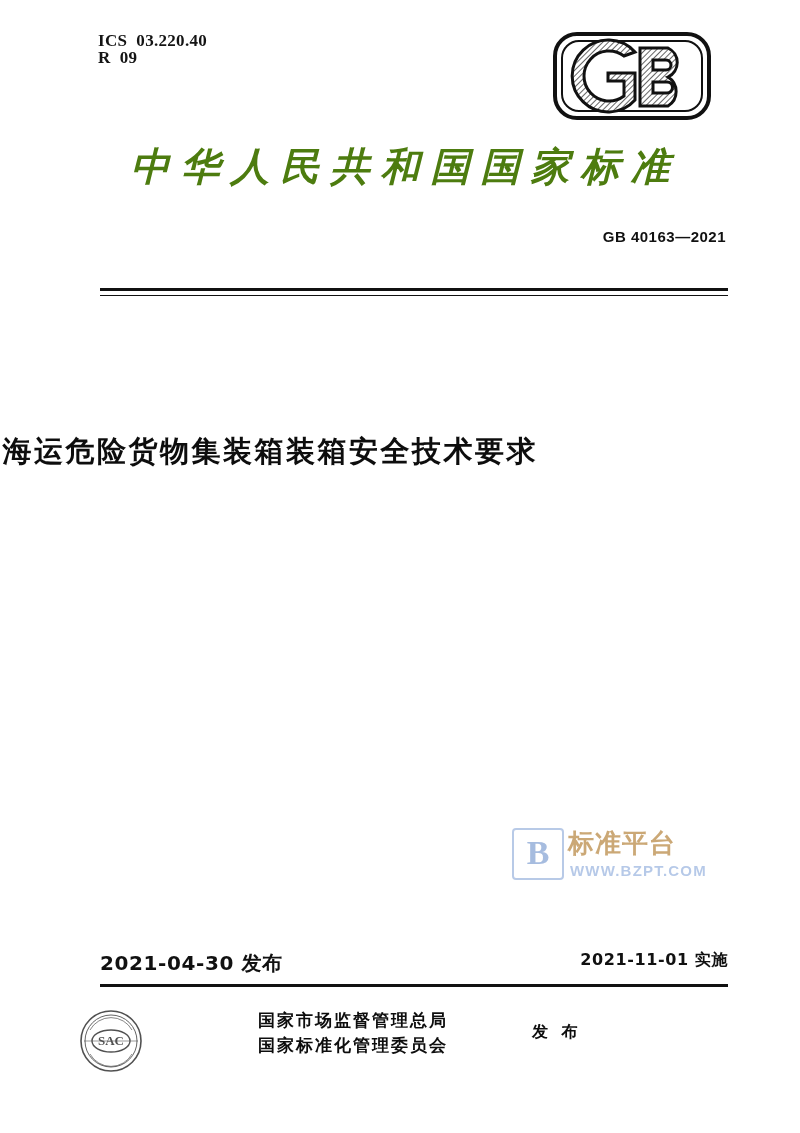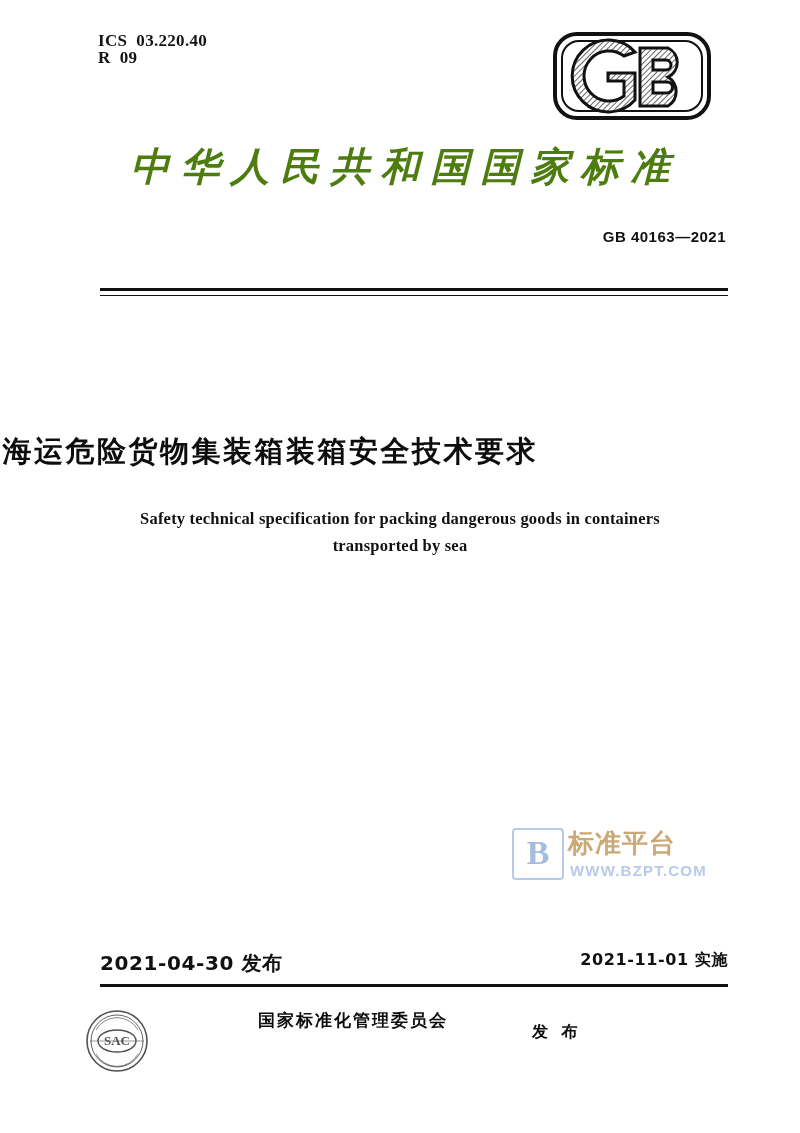--- a/index.html
+++ b/index.html
@@ -269,11 +269,6 @@
   <div class="rule-thin"></div>
 
   <div class="doc-title-cn">海运危险货物集装箱装箱安全技术要求</div>
-  <div class="doc-title-en">
-    <span>Safety technical specification for packing dangerous goods in containers</span>
-    <br>
-    <span>transported by sea</span>
-  </div>
 
   <div class="watermark">
     <div class="wm-badge">B</div>

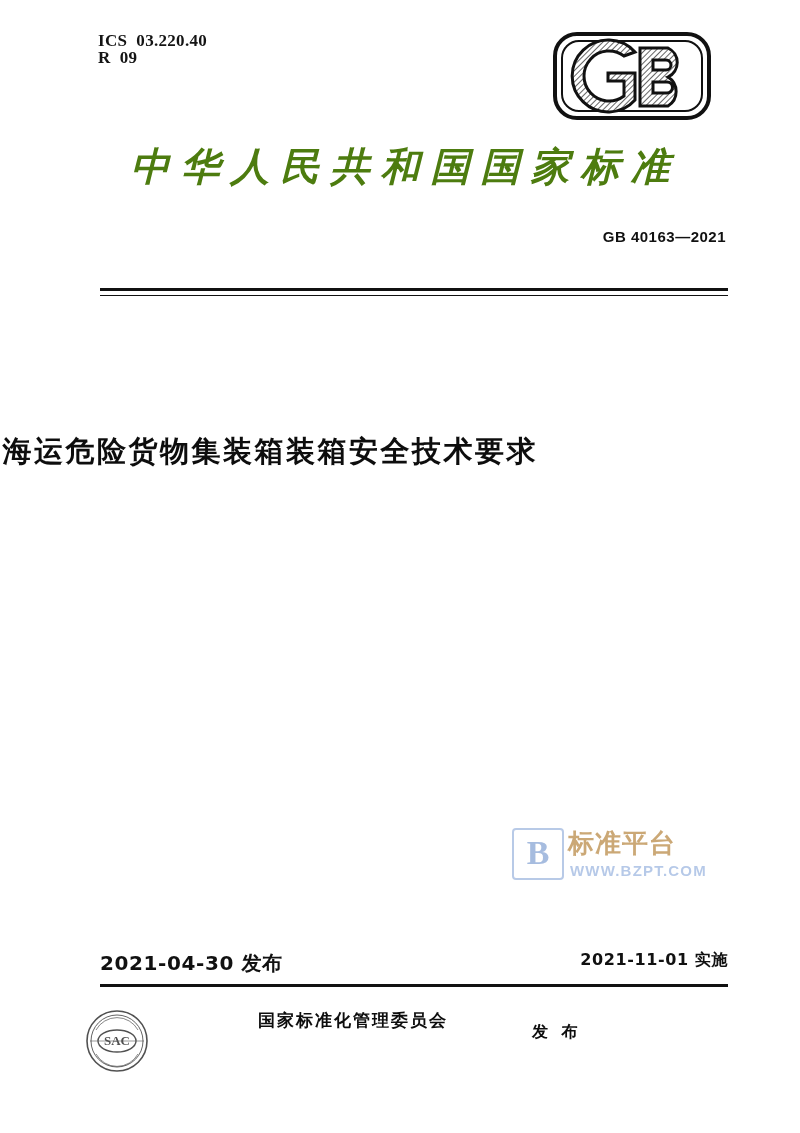--- a/index.html
+++ b/index.html
@@ -293,6 +293,7 @@
   </div>
 
   <div class="issuer">
+    <div>国家市场监督管理总局</div>
     <div>国家标准化管理委员会</div>
   </div>
   <div class="issue-word">发 布</div>

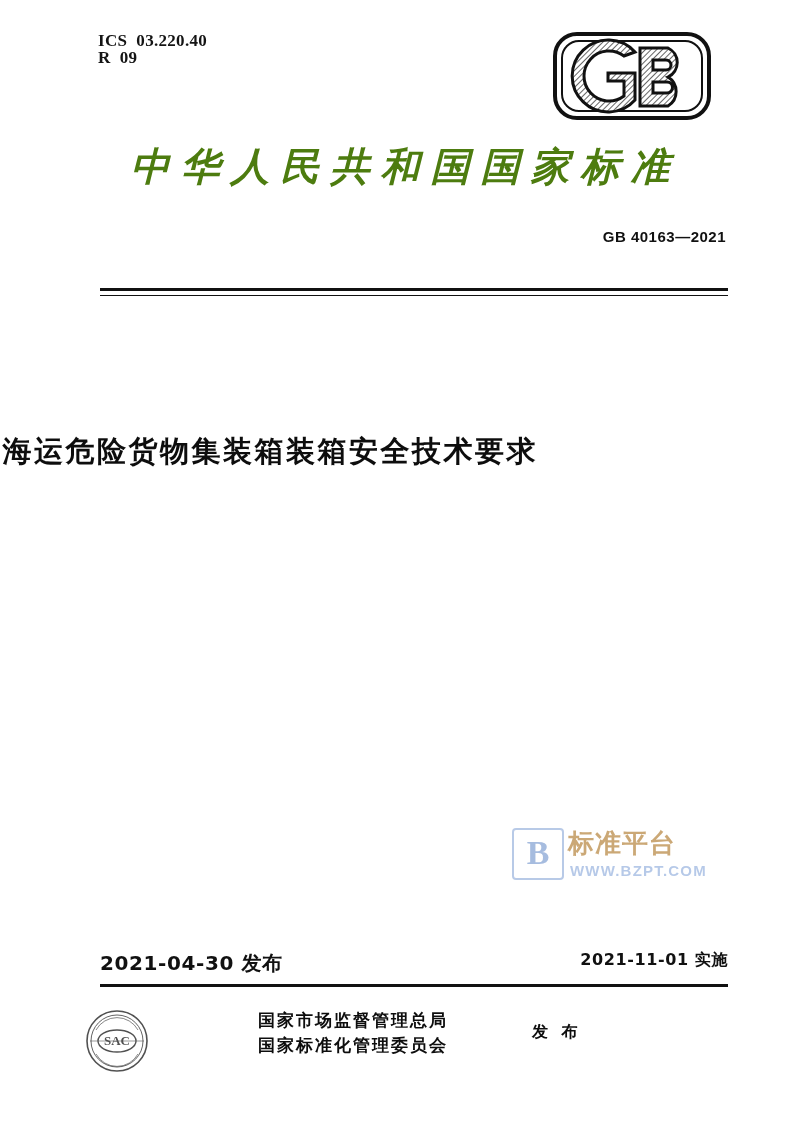--- a/index.html
+++ b/index.html
@@ -220,7 +220,7 @@
   
   .emblem {
     position: absolute;
-    left: 84px;
+    left: 78px;
     top: 1008px;
     width: 66px;
     height: 66px;

